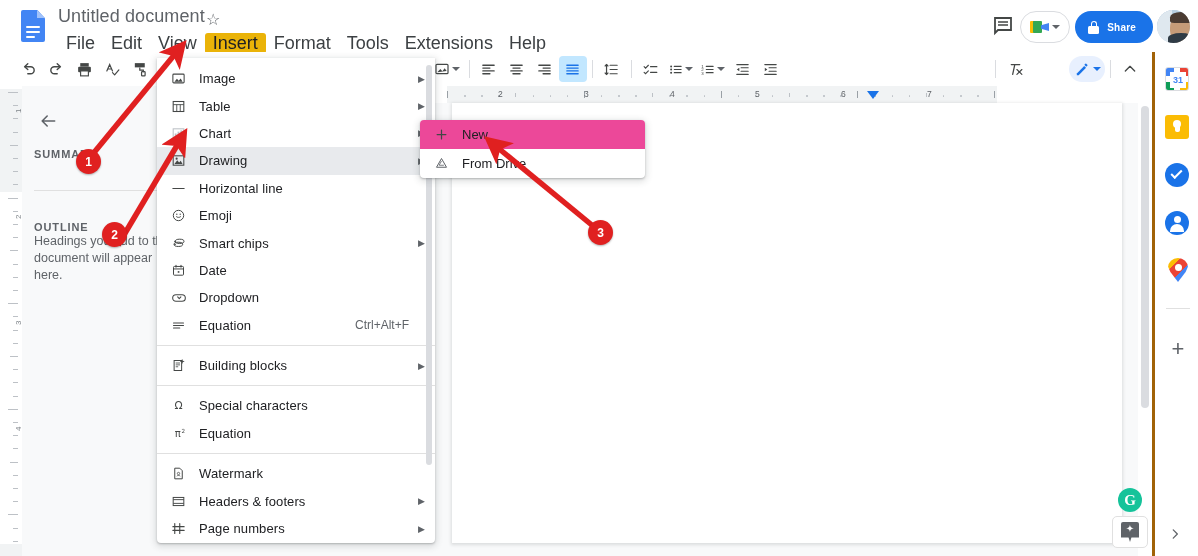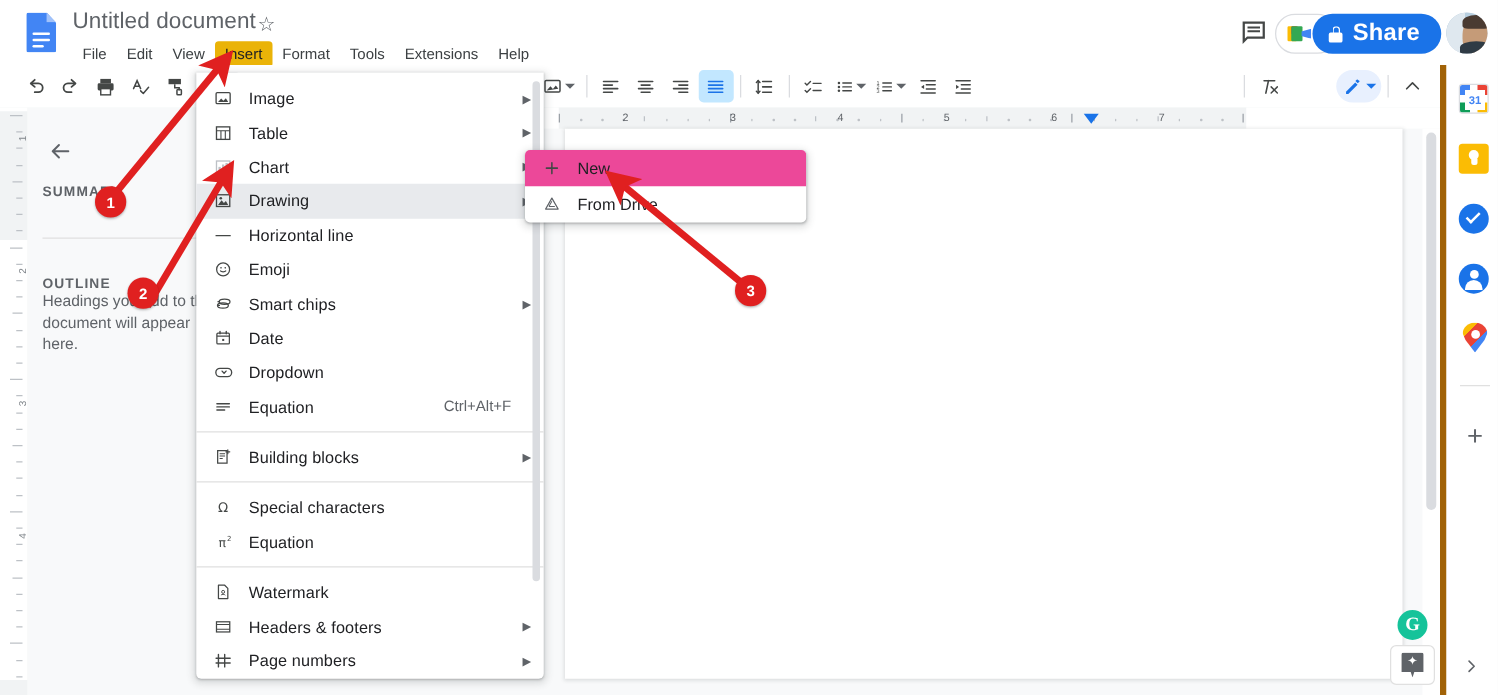--- a/index.html
+++ b/index.html
@@ -54,7 +54,7 @@
   .share-btn {
     position:absolute; right:45px; top:11px; height:32px; padding:0 17px 0 13px;
     background:#1a73e8; color:#fff; border:none; border-radius:16px;
-    display:flex; align-items:center; gap:8px; font-size:19px; font-weight:600;
+    display:flex; align-items:center; gap:8px; font-size:10px; font-weight:600;
     font-family:"Liberation Sans",sans-serif; cursor:pointer; letter-spacing:.2px;
   }
   .lock-ic { width:11px; height:13px; position:relative; }

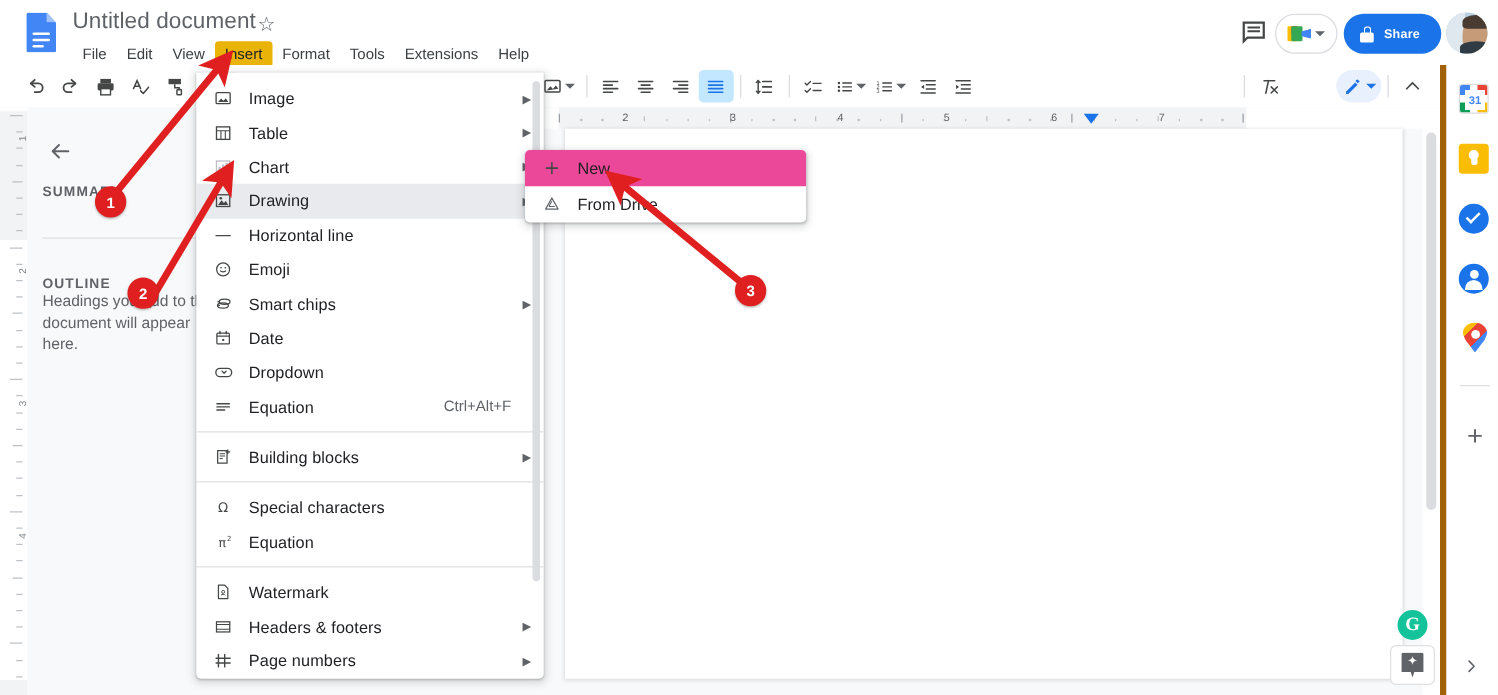--- a/index.html
+++ b/index.html
@@ -32,7 +32,7 @@
   .star { position:absolute; left:206px; top:10px; font-size:16px; color:#5f6368; cursor:pointer; }
 
   .menubar { position:absolute; left:58px; top:33px; height:20px; display:flex; align-items:center; gap:0px; }
-  .menu-item { font-size:12px; color:#3c4043; padding:2px 8px; border-radius:3px; cursor:pointer; line-height:17px; }
+  .menu-item { font-size:18px; color:#3c4043; padding:2px 8px; border-radius:3px; cursor:pointer; line-height:17px; }
   .menu-item.active { background:#eab308; color:#202124; }
 
   .cmt-btn { position:absolute; right:182px; top:14px; width:26px; height:24px; cursor:pointer; }

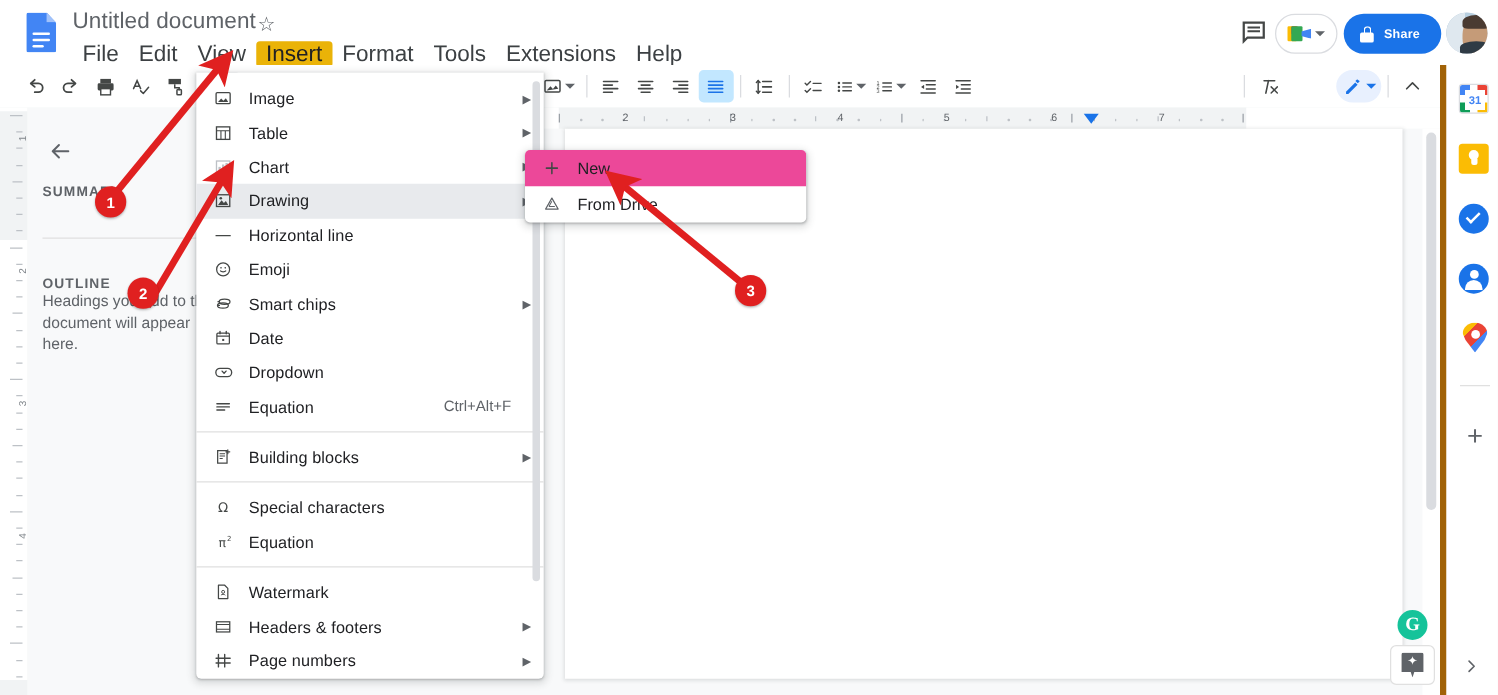--- a/index.html
+++ b/index.html
@@ -118,7 +118,7 @@
   .vscroll .thumb { position:absolute; left:3px; top:3px; width:8px; height:302px; background:#dadce0; border-radius:4px; }
 
   
-  .rail { position:absolute; right:0; top:52px; width:46px; height:504px; background:#fff; border-left:5px solid #a16207; }
+  .rail { position:absolute; right:0; top:52px; width:46px; height:504px; background:#fff; border-left:3px solid #a16207; }
   .rail-ic { position:absolute; left:10px; width:26px; height:26px; cursor:pointer; }
   .rail-div { position:absolute; left:11px; width:24px; height:1px; background:#e0e0e0; }
   .rail-plus { position:absolute; left:10px; width:26px; height:26px; display:flex;align-items:center;justify-content:center;

